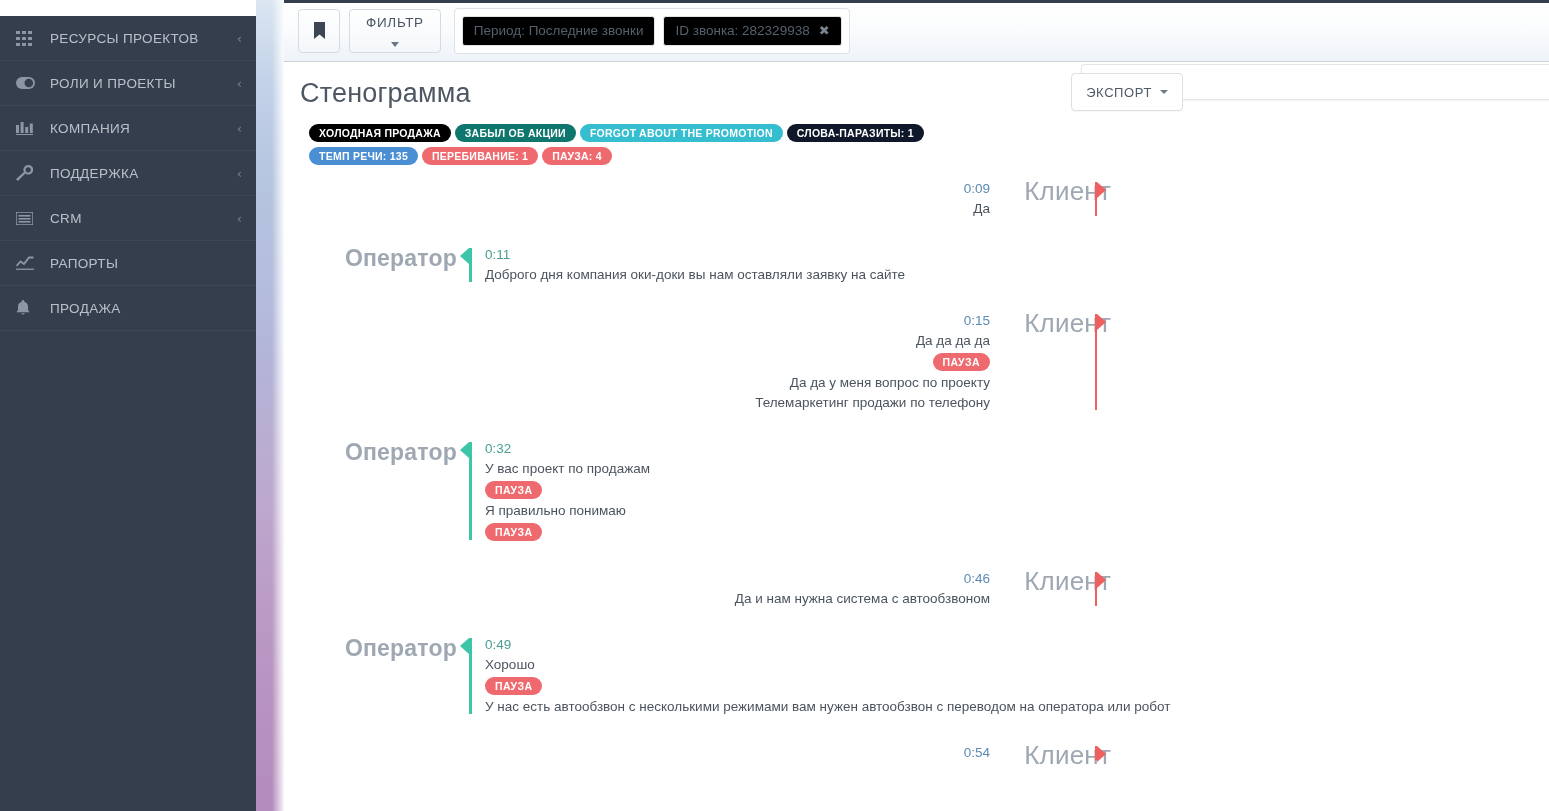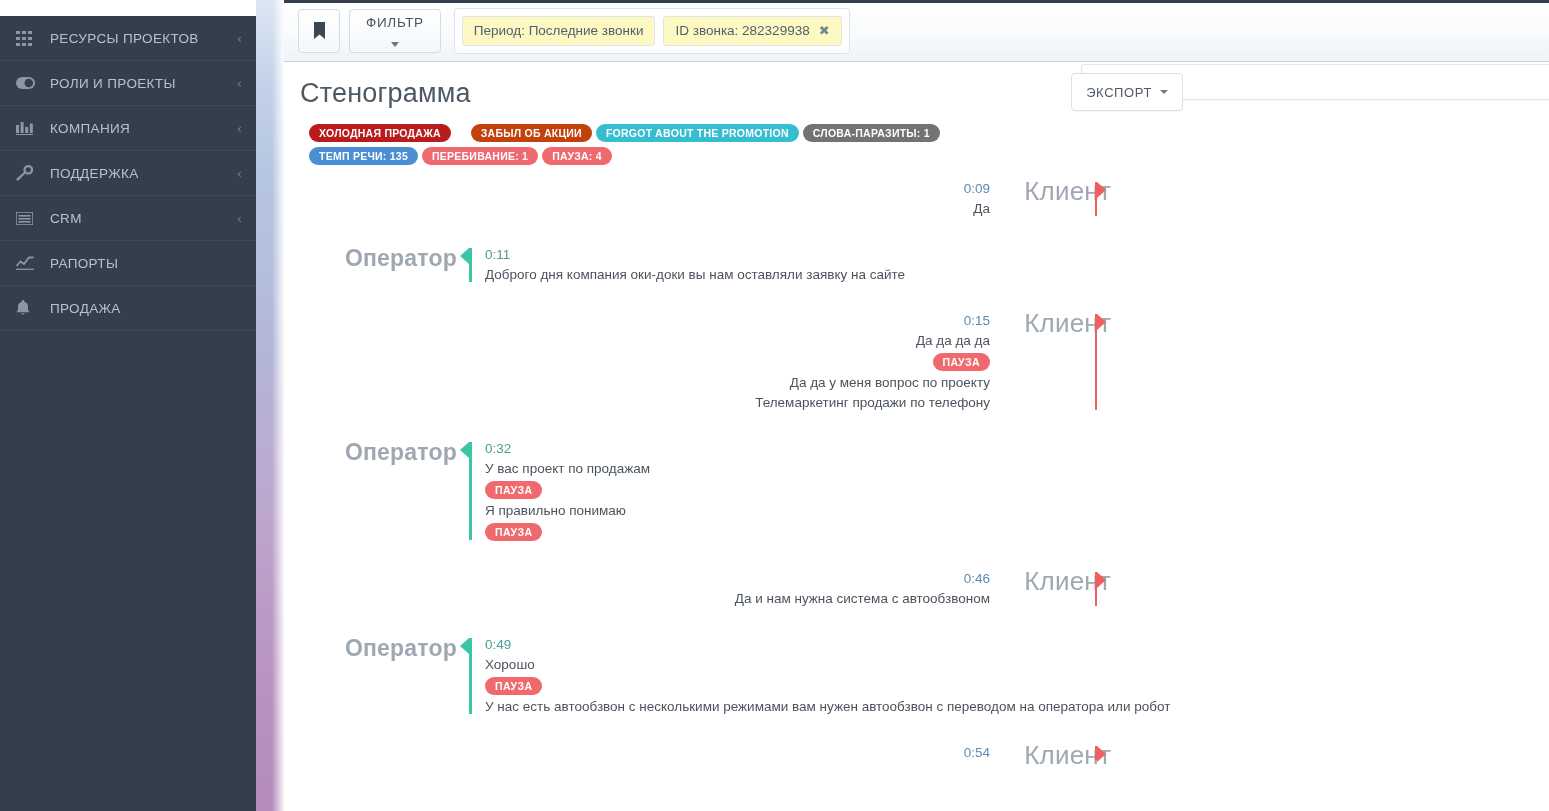--- a/index.html
+++ b/index.html
@@ -112,7 +112,7 @@
   }
   .chip {
     height: 30px;
-    background: #fef9c3;
+    background: #000000;
     border: 1px solid #e0e4e8;
     border-radius: 3px;
     display: flex; align-items: center;

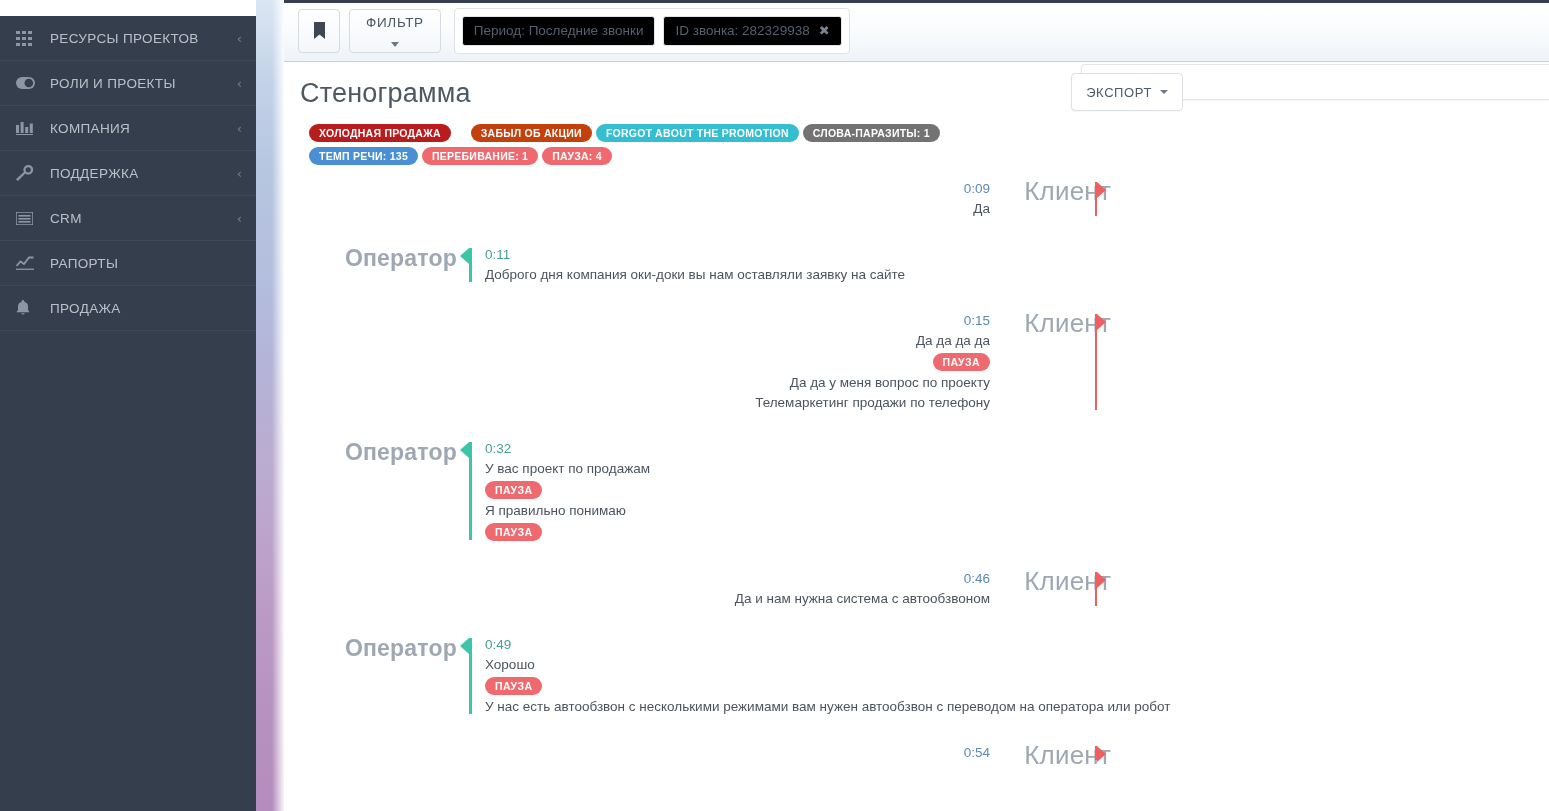--- a/index.html
+++ b/index.html
@@ -403,7 +403,7 @@
     </div>
 
     <div id="tags">
-        <span class="tag" style="background: #b91c1c;">ХОЛОДНАЯ ПРОДАЖА</span>
+        <span class="tag" style="background: #000000;">ХОЛОДНАЯ ПРОДАЖА</span>
         <span class="tag" style="background: #c2410c; margin-left: 16px;">ЗАБЫЛ ОБ АКЦИИ</span>
         <span class="tag" style="background: rgb(53, 189, 208);">FORGOT ABOUT THE PROMOTION</span>
         <span class="tag" style="background: #737373;">СЛОВА-ПАРАЗИТЫ: 1</span>

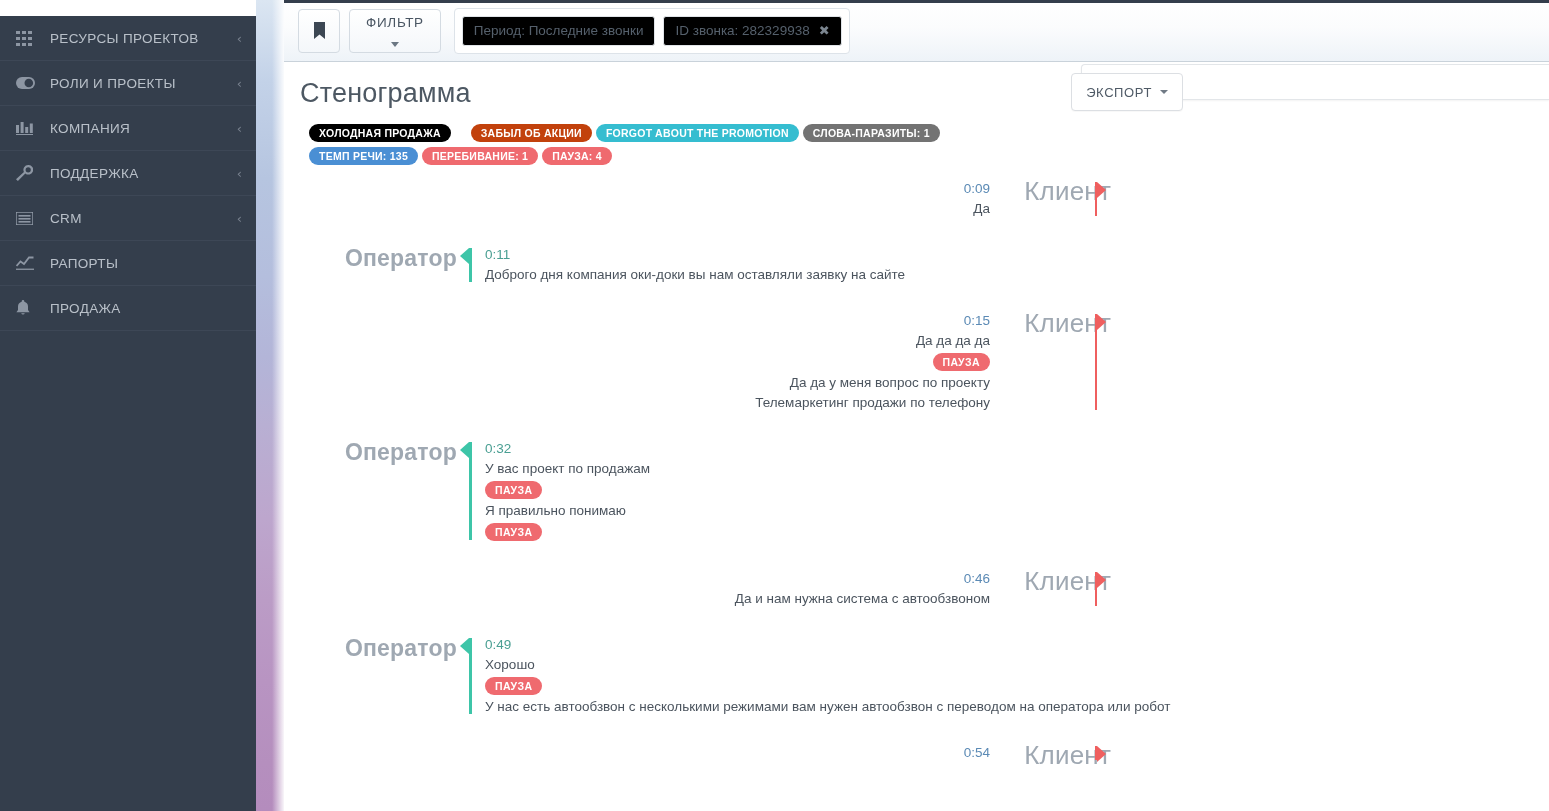--- a/index.html
+++ b/index.html
@@ -404,7 +404,7 @@
 
     <div id="tags">
         <span class="tag" style="background: #000000;">ХОЛОДНАЯ ПРОДАЖА</span>
-        <span class="tag" style="background: #c2410c; margin-left: 16px;">ЗАБЫЛ ОБ АКЦИИ</span>
+        <span class="tag" style="background: #0f766e;">ЗАБЫЛ ОБ АКЦИИ</span>
         <span class="tag" style="background: rgb(53, 189, 208);">FORGOT ABOUT THE PROMOTION</span>
         <span class="tag" style="background: #737373;">СЛОВА-ПАРАЗИТЫ: 1</span>
         <span class="tag" style="background: rgb(74, 143, 212);">ТЕМП РЕЧИ: 135</span>

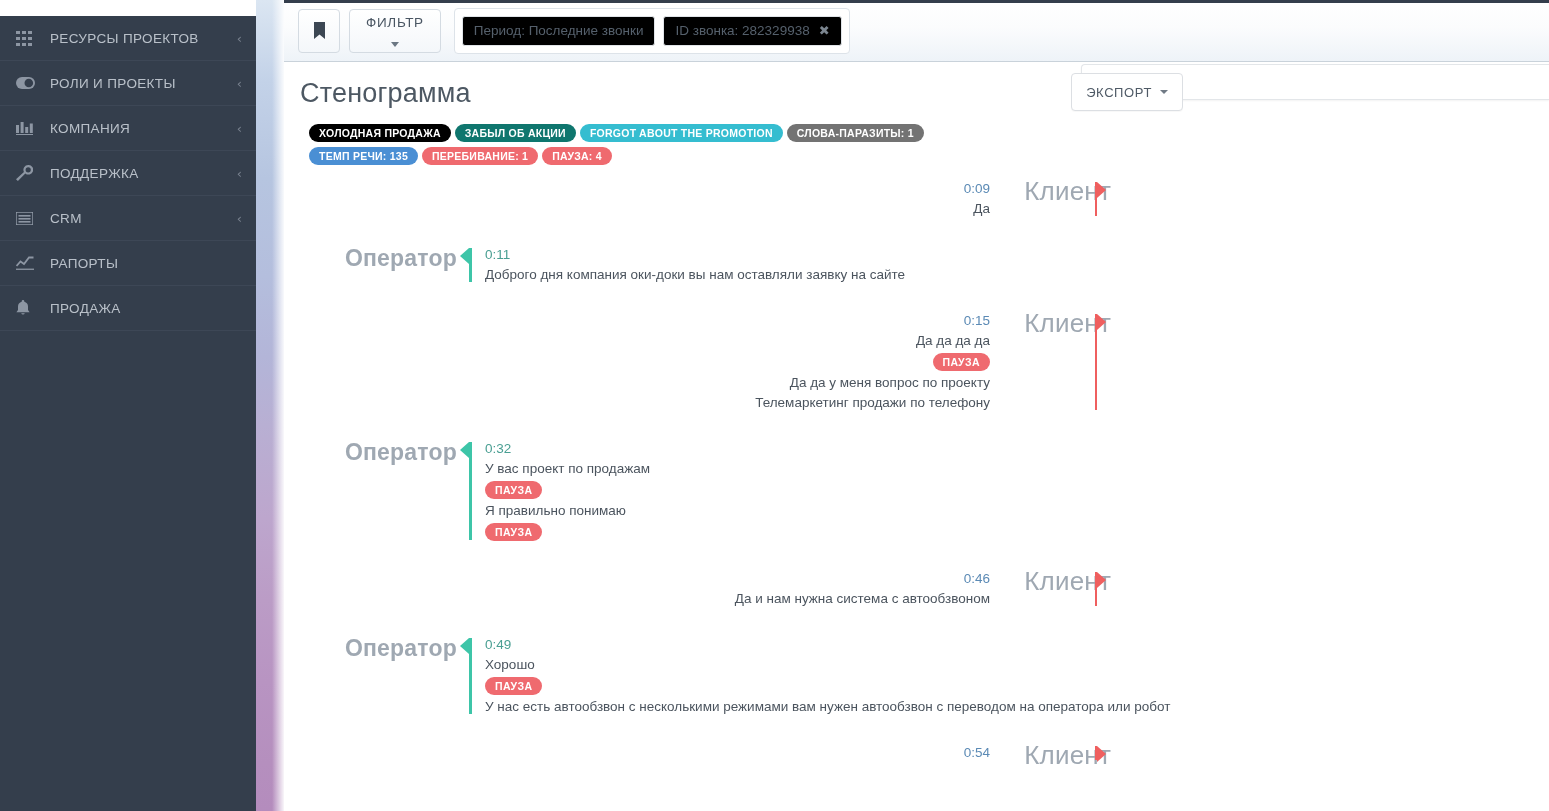--- a/index.html
+++ b/index.html
@@ -406,7 +406,7 @@
         <span class="tag" style="background: #000000;">ХОЛОДНАЯ ПРОДАЖА</span>
         <span class="tag" style="background: #0f766e;">ЗАБЫЛ ОБ АКЦИИ</span>
         <span class="tag" style="background: rgb(53, 189, 208);">FORGOT ABOUT THE PROMOTION</span>
-        <span class="tag" style="background: #737373;">СЛОВА-ПАРАЗИТЫ: 1</span>
+        <span class="tag" style="background: #0f172a;">СЛОВА-ПАРАЗИТЫ: 1</span>
         <span class="tag" style="background: rgb(74, 143, 212);">ТЕМП РЕЧИ: 135</span>
         <span class="tag" style="background: rgb(239, 106, 111);">ПЕРЕБИВАНИЕ: 1</span>
         <span class="tag" style="background: rgb(239, 106, 111);">ПАУЗА: 4</span>

